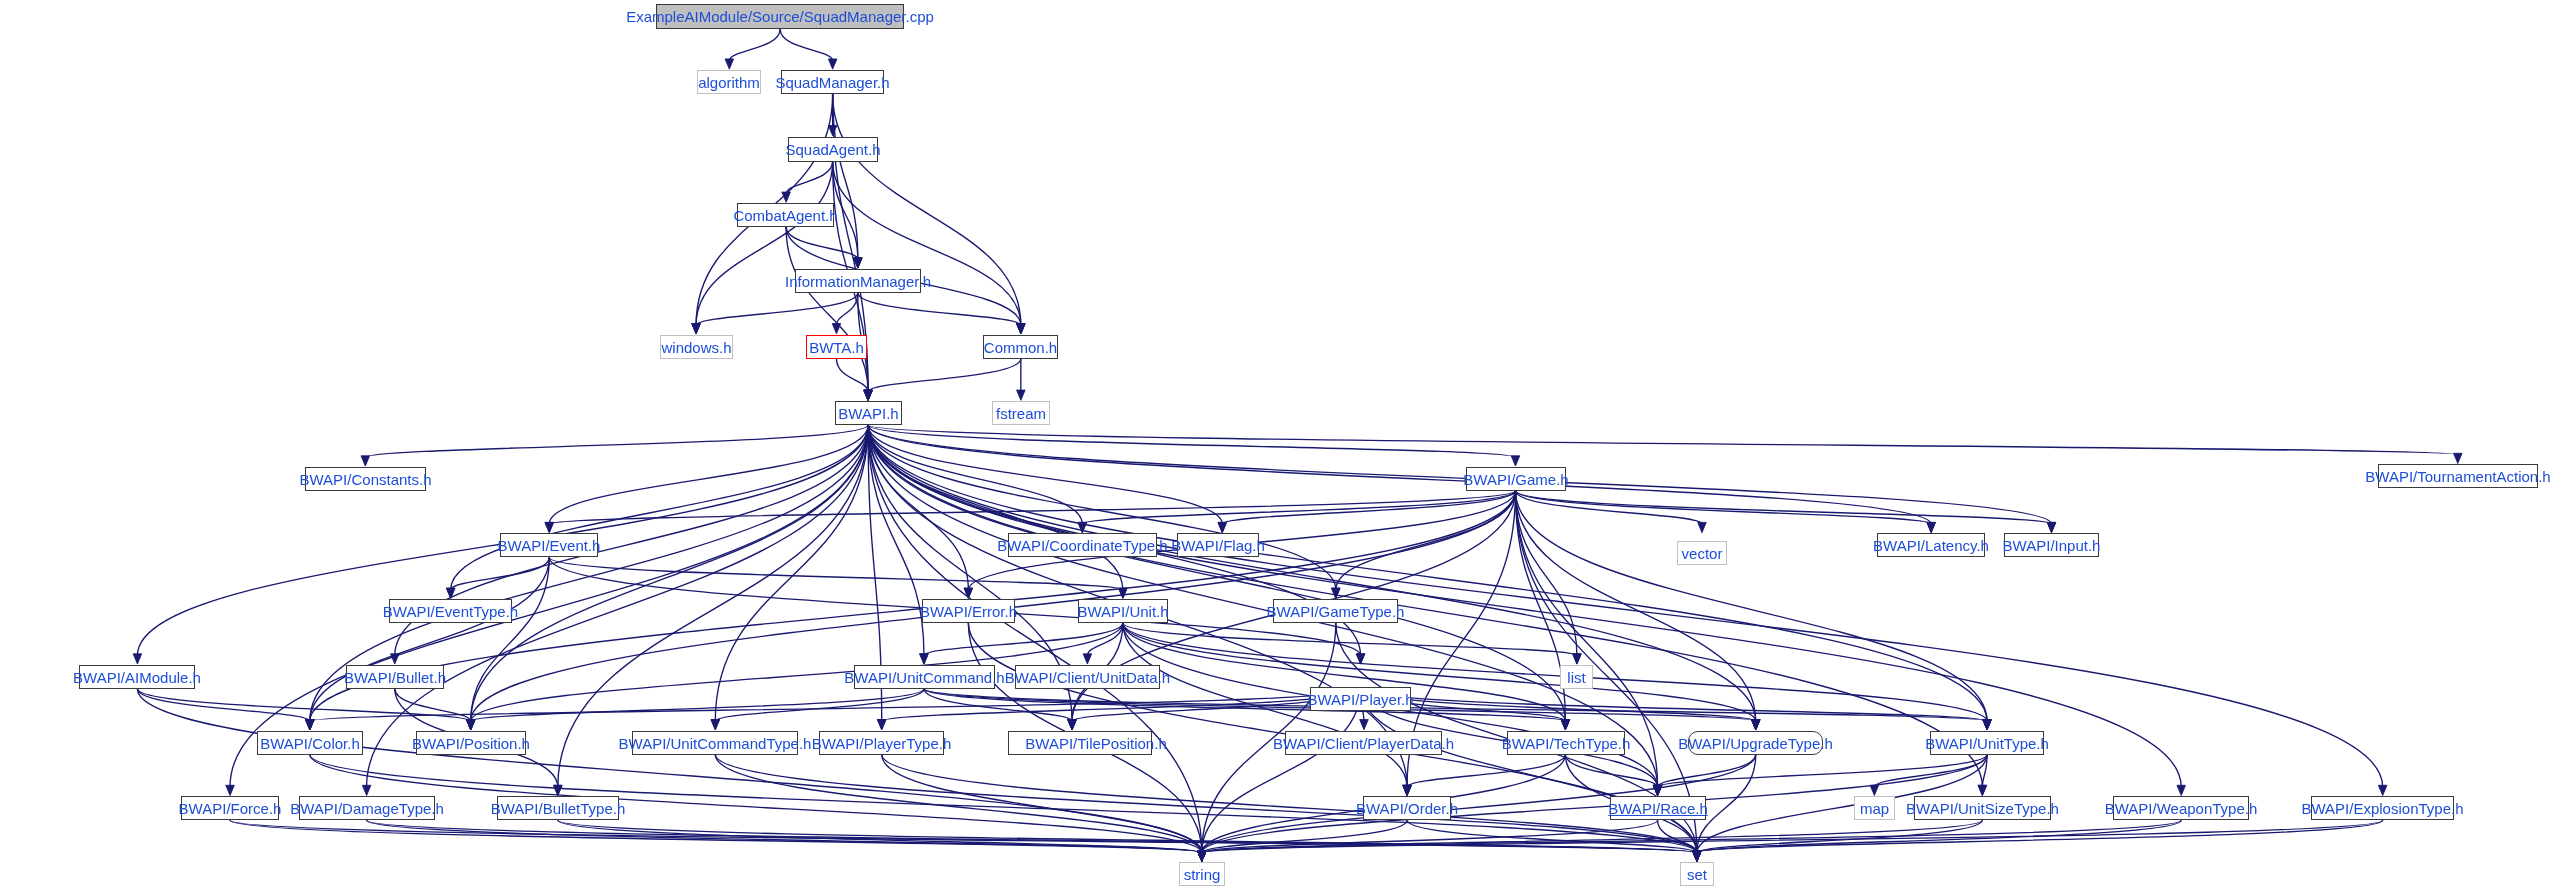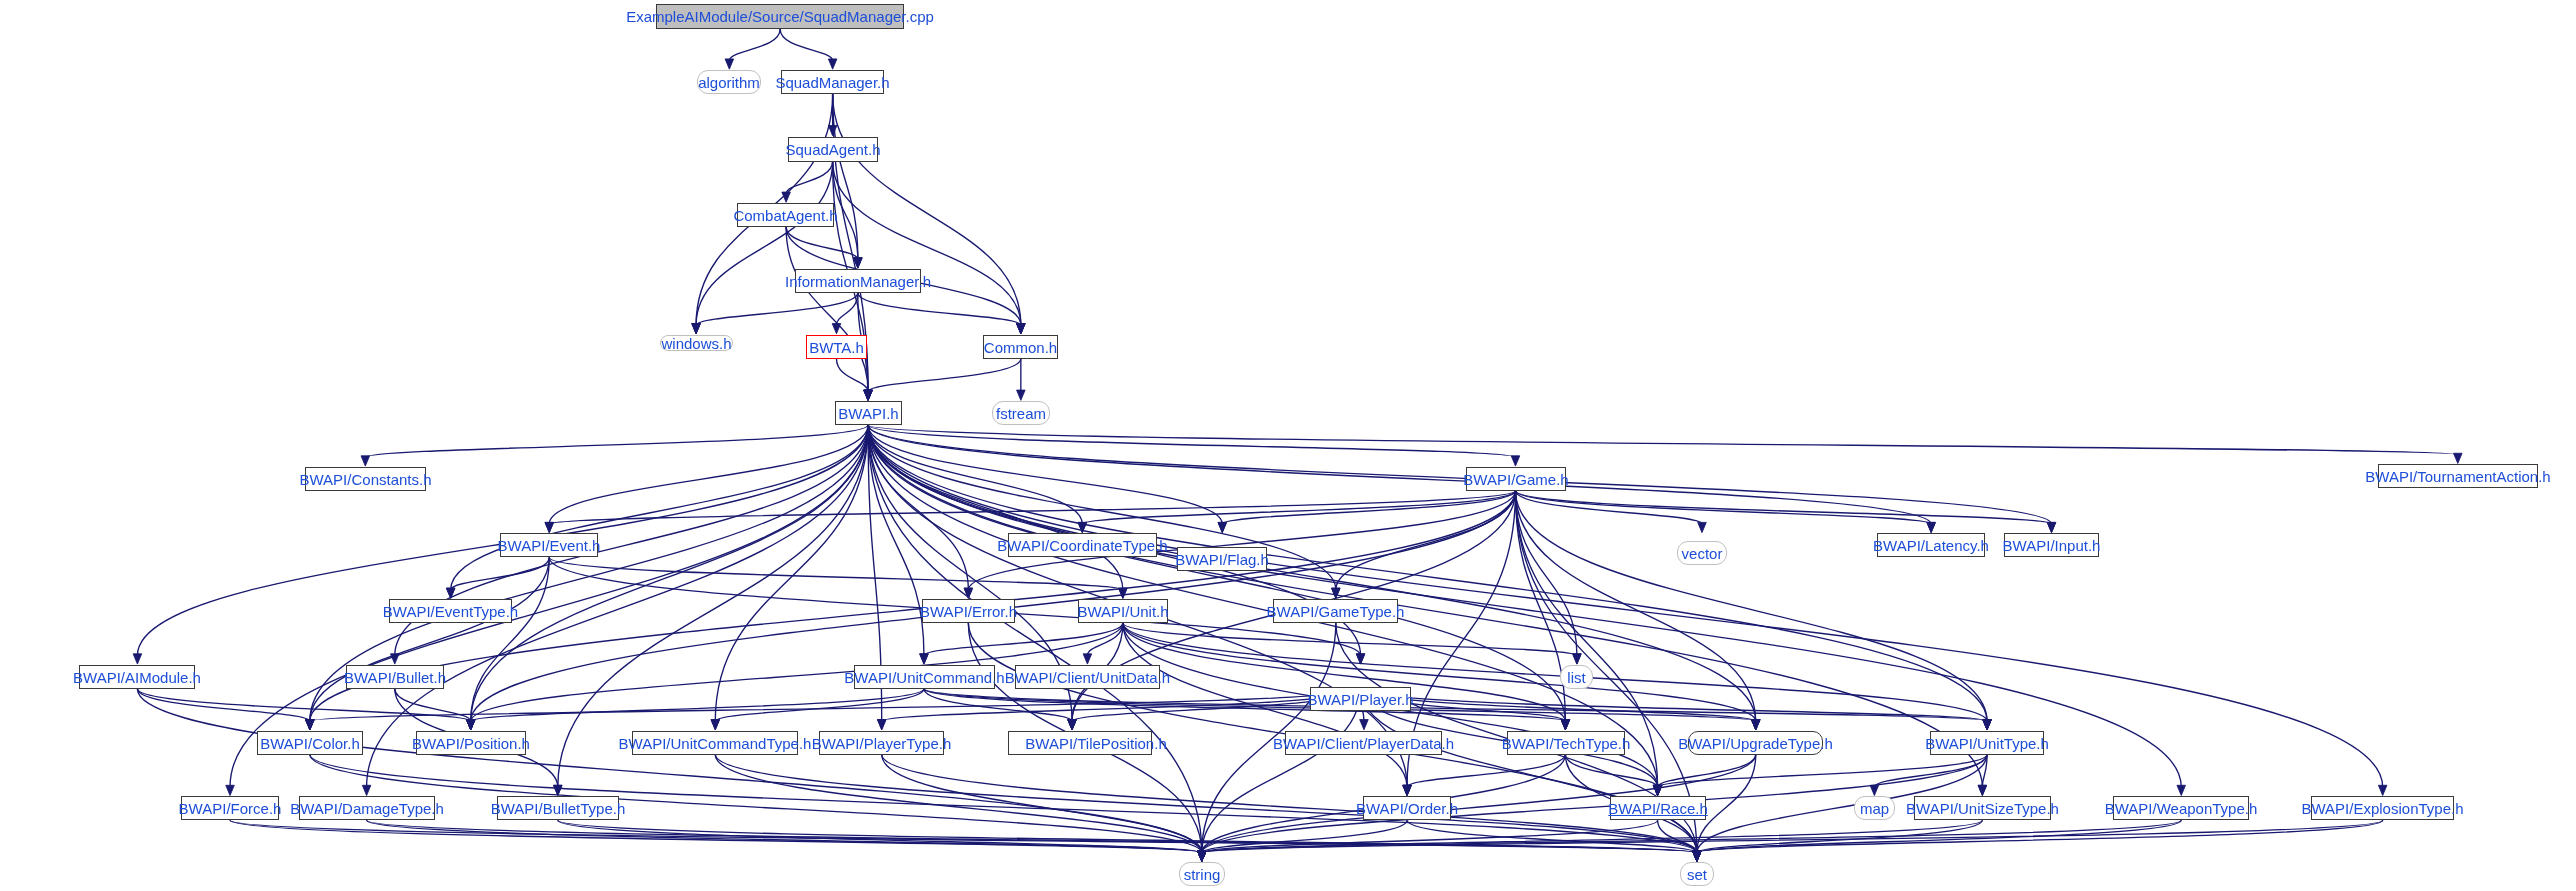--- a/index.html
+++ b/index.html
@@ -9,7 +9,7 @@
   .node { position: absolute; box-sizing: border-box; background: #ffffff;
           border: 1.7px solid #3a3a3a; display: flex; align-items: center; justify-content: center;
           font-size: 15px; color: #1d4ed8; white-space: nowrap; cursor: pointer; }
-  .node.sys { border-color: #c0c0c0; border-radius: 11px; }
+  .node.sys { border-color: #c0c0c0; }
   .node.root { background: #bfbfbf; border-color: #3a3a3a; cursor: default; }
   .node.missing { border-color: #ff0000; }
   svg path.edge { fill: none; stroke: #191970; stroke-width: 1.6; }

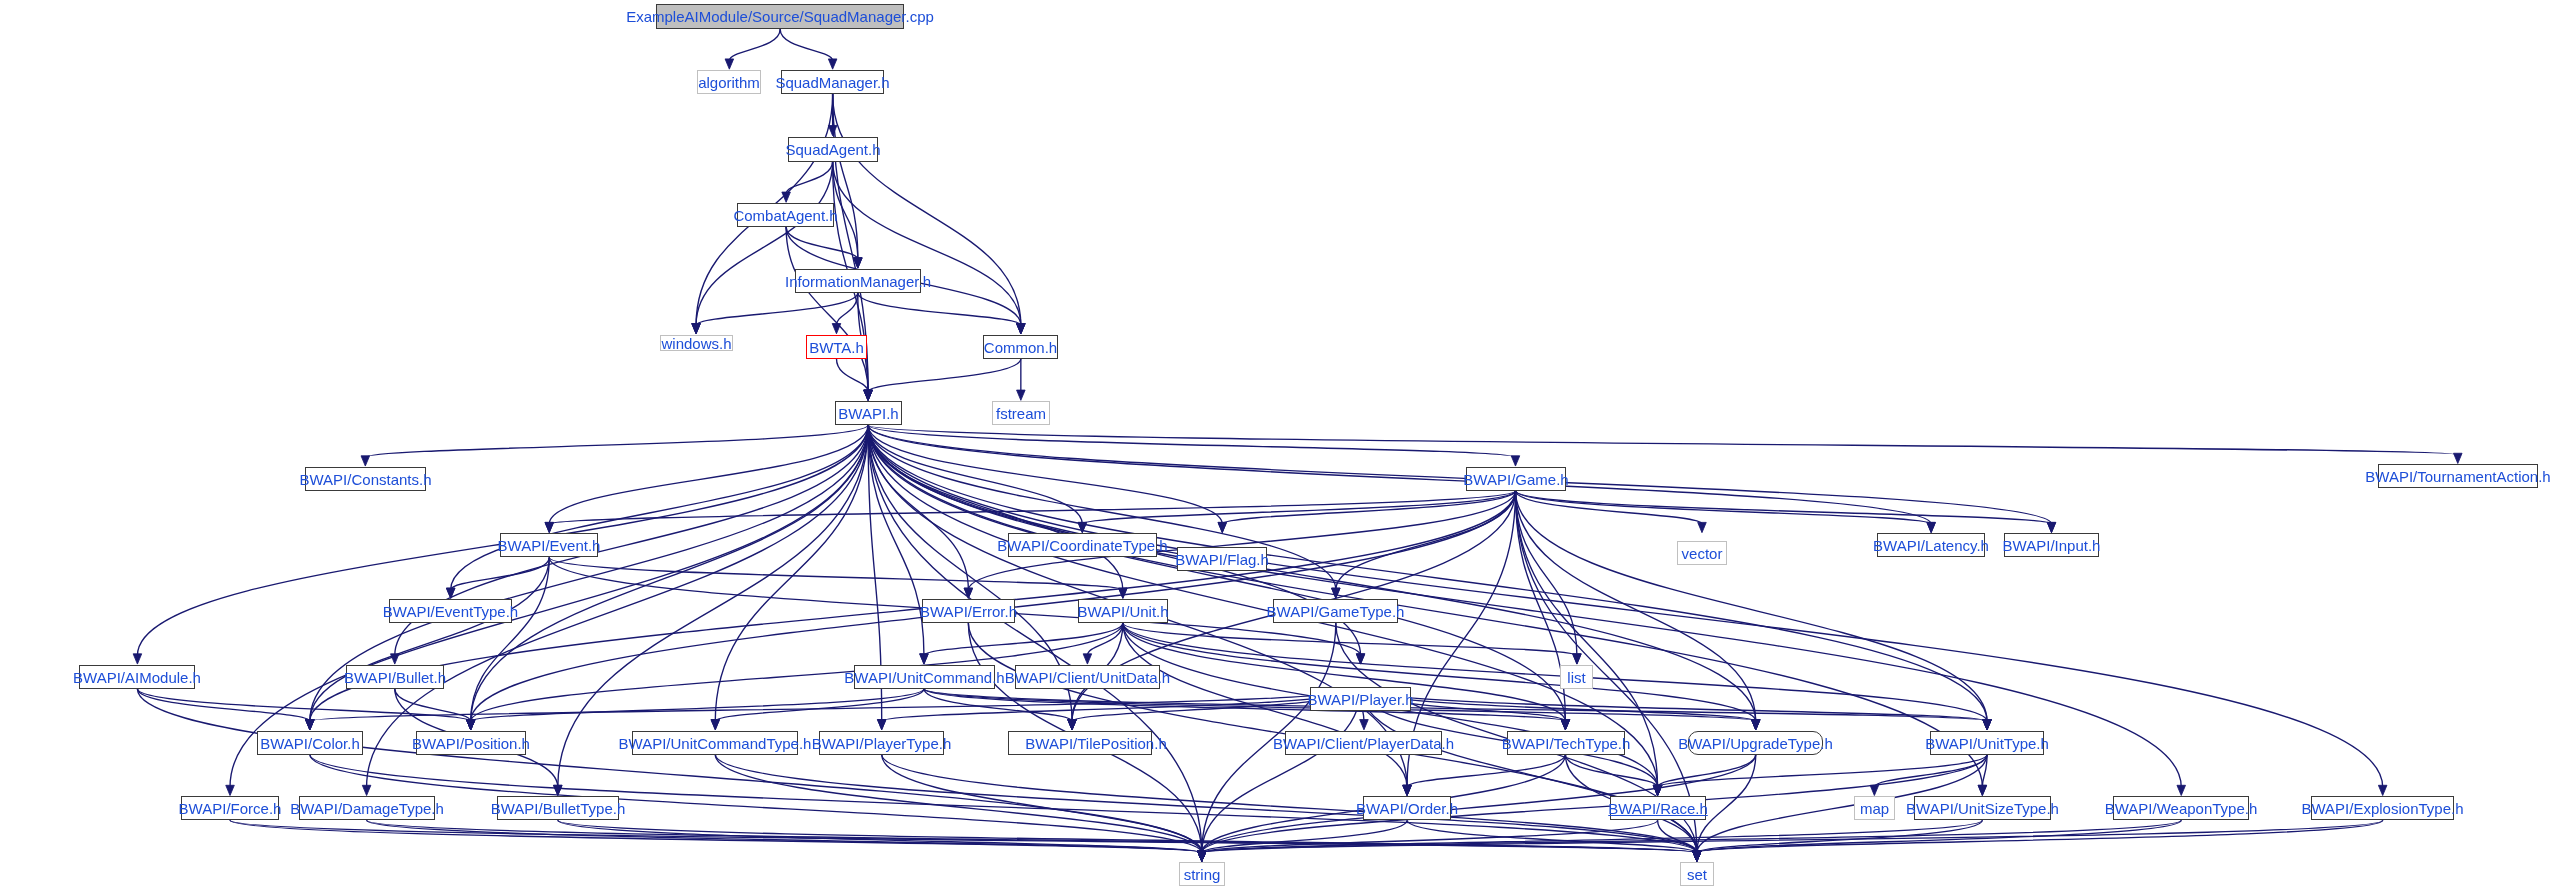--- a/index.html
+++ b/index.html
@@ -333,7 +333,7 @@
     <div class="node" style="left: 795px; top: 269px; width: 126px; height: 24px;">
       <span>InformationManager.h</span>
     </div>
-    <div class="node sys" style="left: 660px; top: 335px; width: 73px; height: 16px;">
+    <div class="node sys" style="left: 660px; top: 335px; width: 73px; height: 24px;">
       <span>windows.h</span>
     </div>
     <div class="node missing" style="left: 806px; top: 335px; width: 61px; height: 24px;">

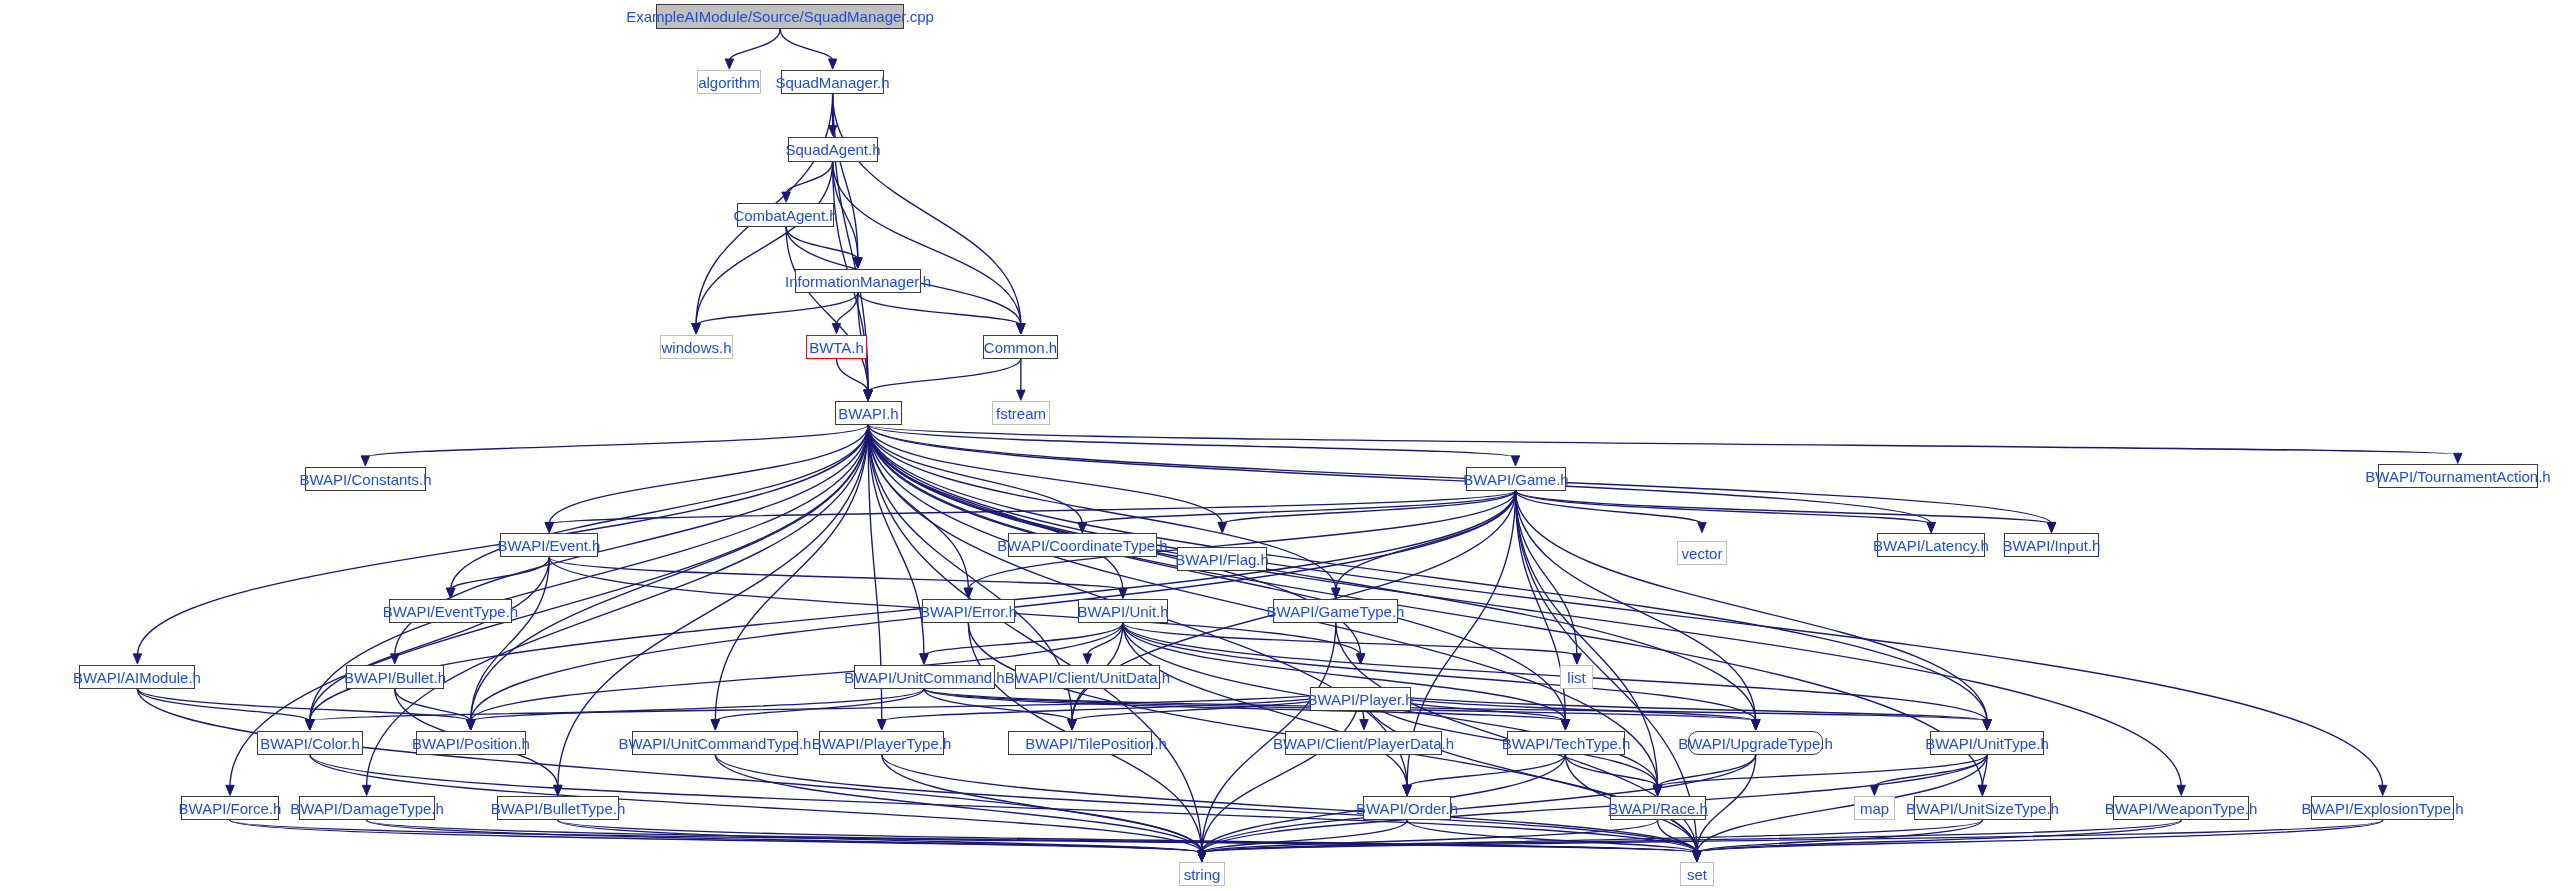--- a/index.html
+++ b/index.html
@@ -363,7 +363,7 @@
     <div class="node" style="left: 1008px; top: 533px; width: 149px; height: 24px;">
       <span>BWAPI/CoordinateType.h</span>
     </div>
-    <div class="node" style="left: 1177px; top: 533px; width: 90px; height: 24px; margin-top: 14px;">
+    <div class="node" style="left: 1177px; top: 533px; width: 82px; height: 24px;">
       <span>BWAPI/Flag.h</span>
     </div>
     <div class="node sys" style="left: 1677px; top: 533px; width: 50px; height: 24px; margin-top: 8px;">

